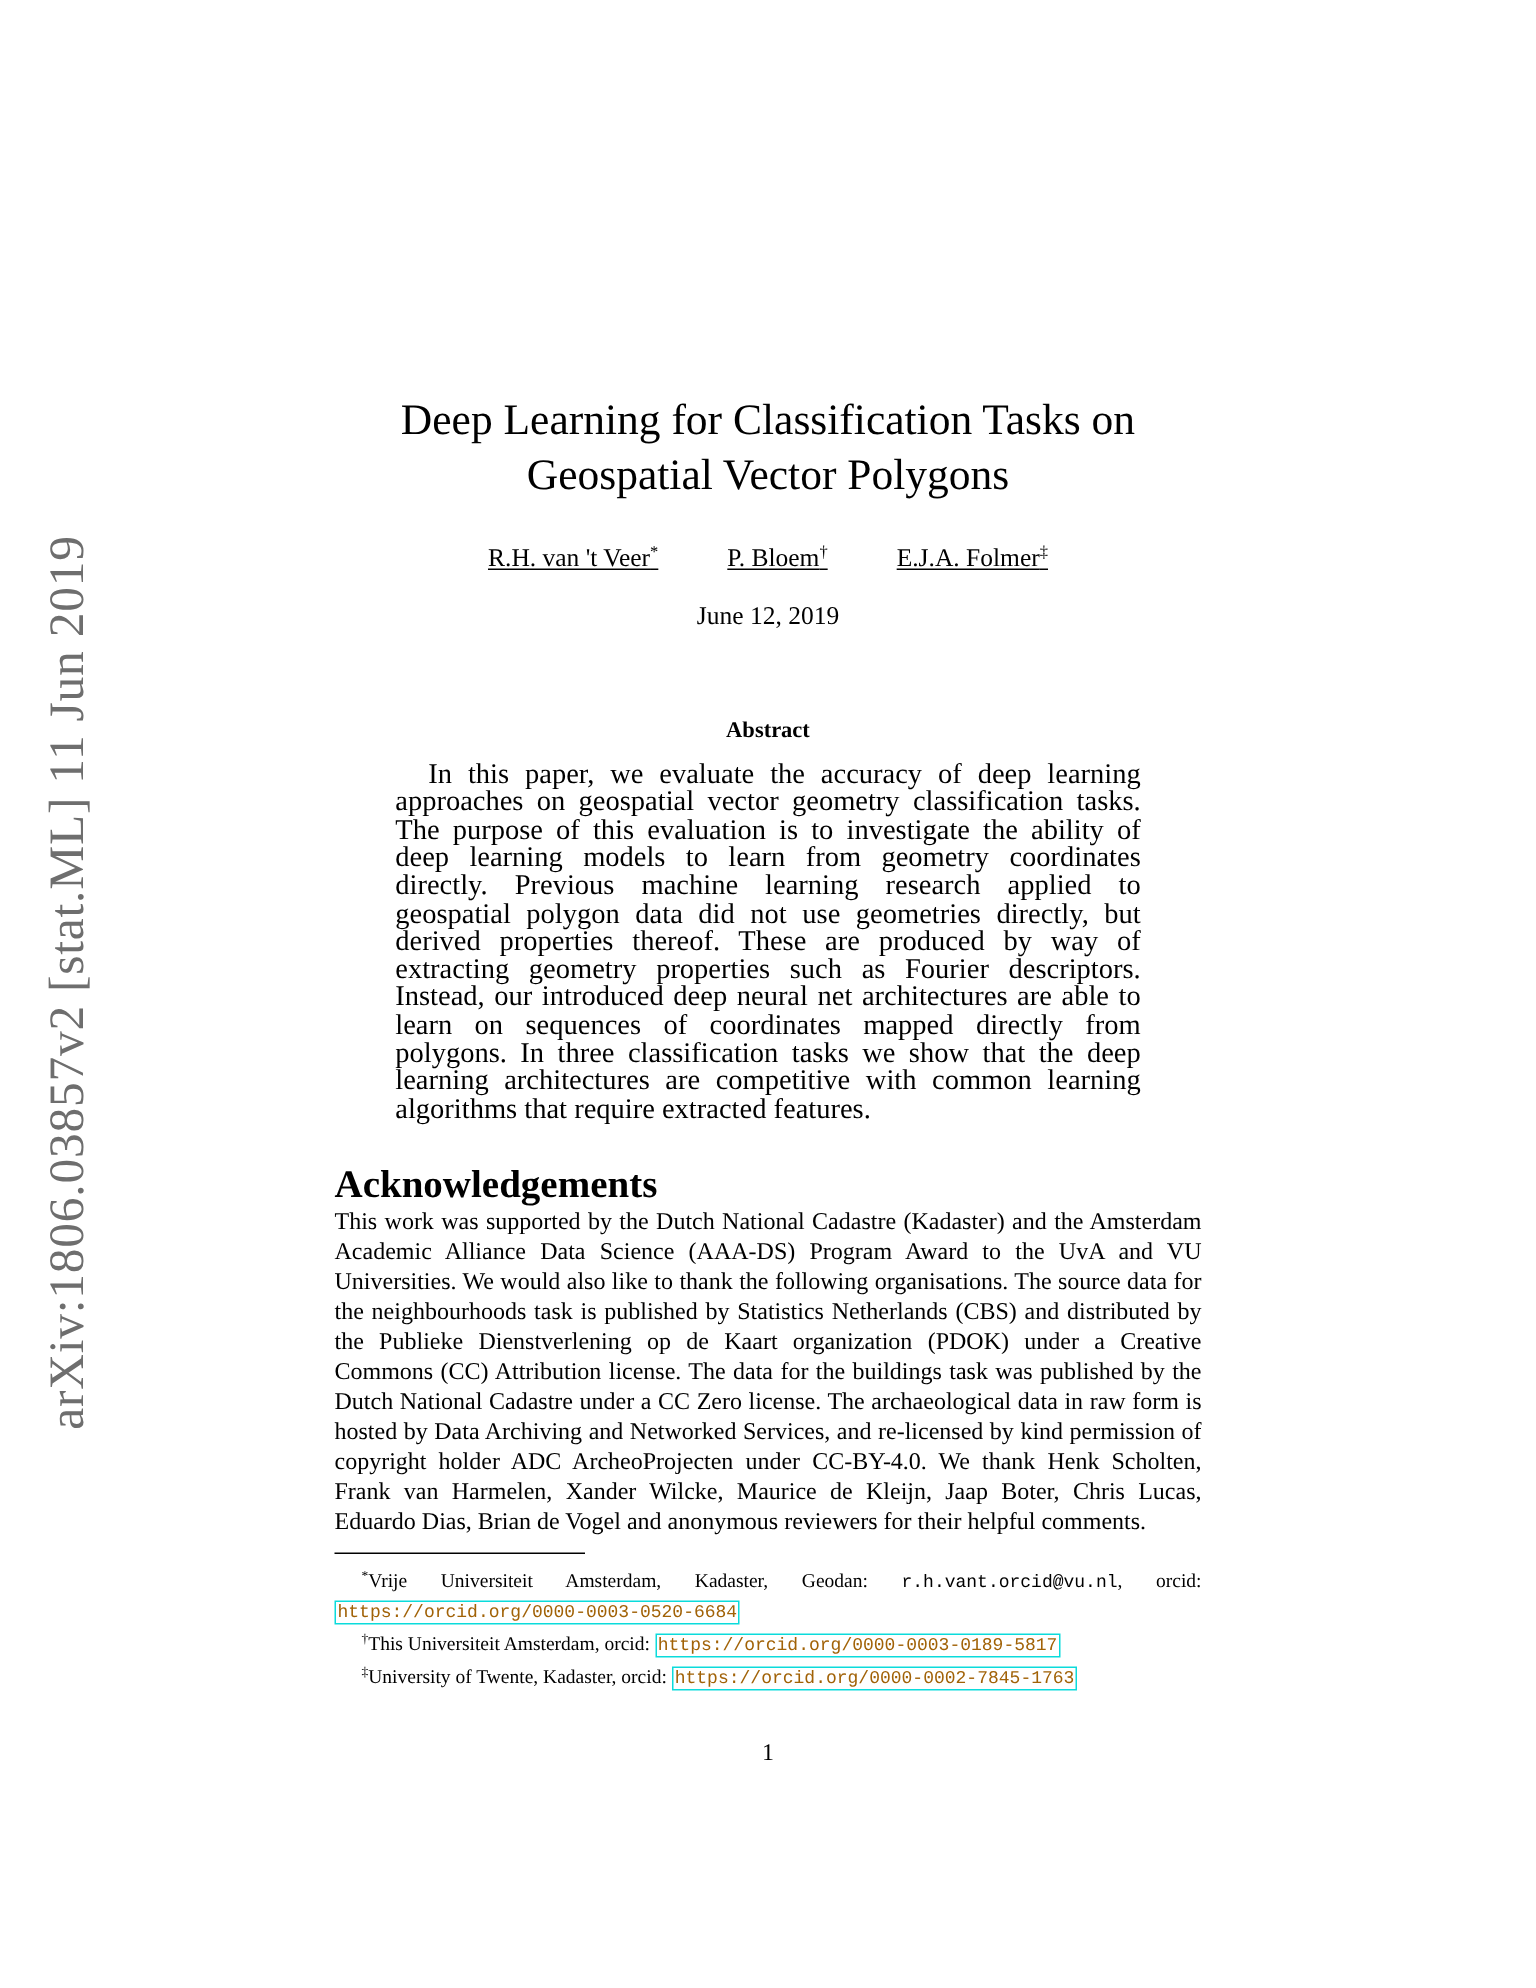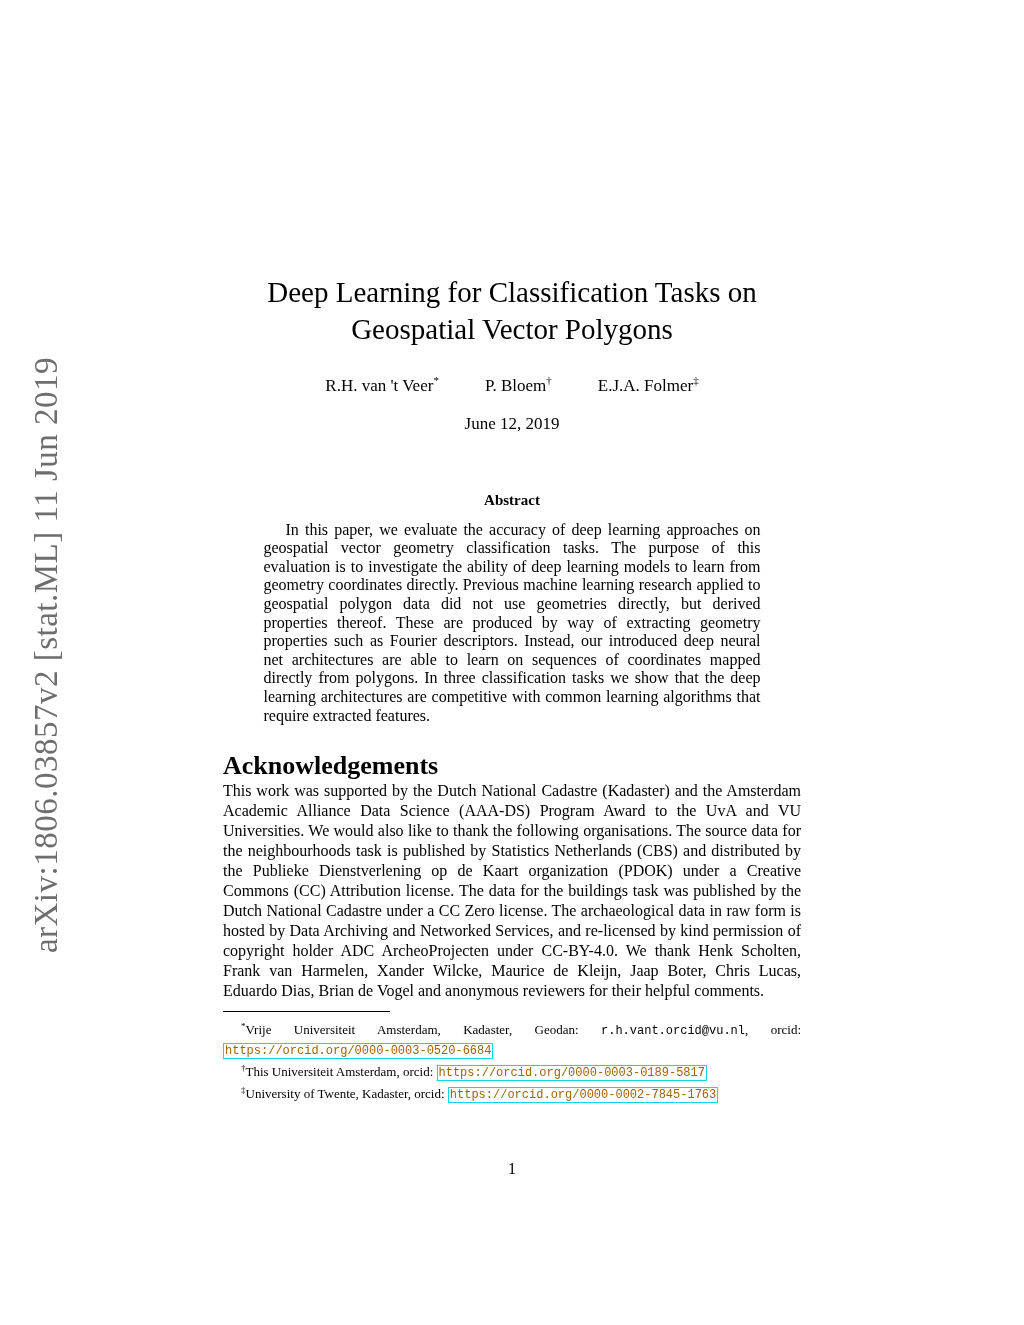--- a/index.html
+++ b/index.html
@@ -29,7 +29,7 @@
   .content {
     position: absolute;
     left: 223px;
-    top: 12px;
+    top: 0;
     width: 578px;
   }
   .title {

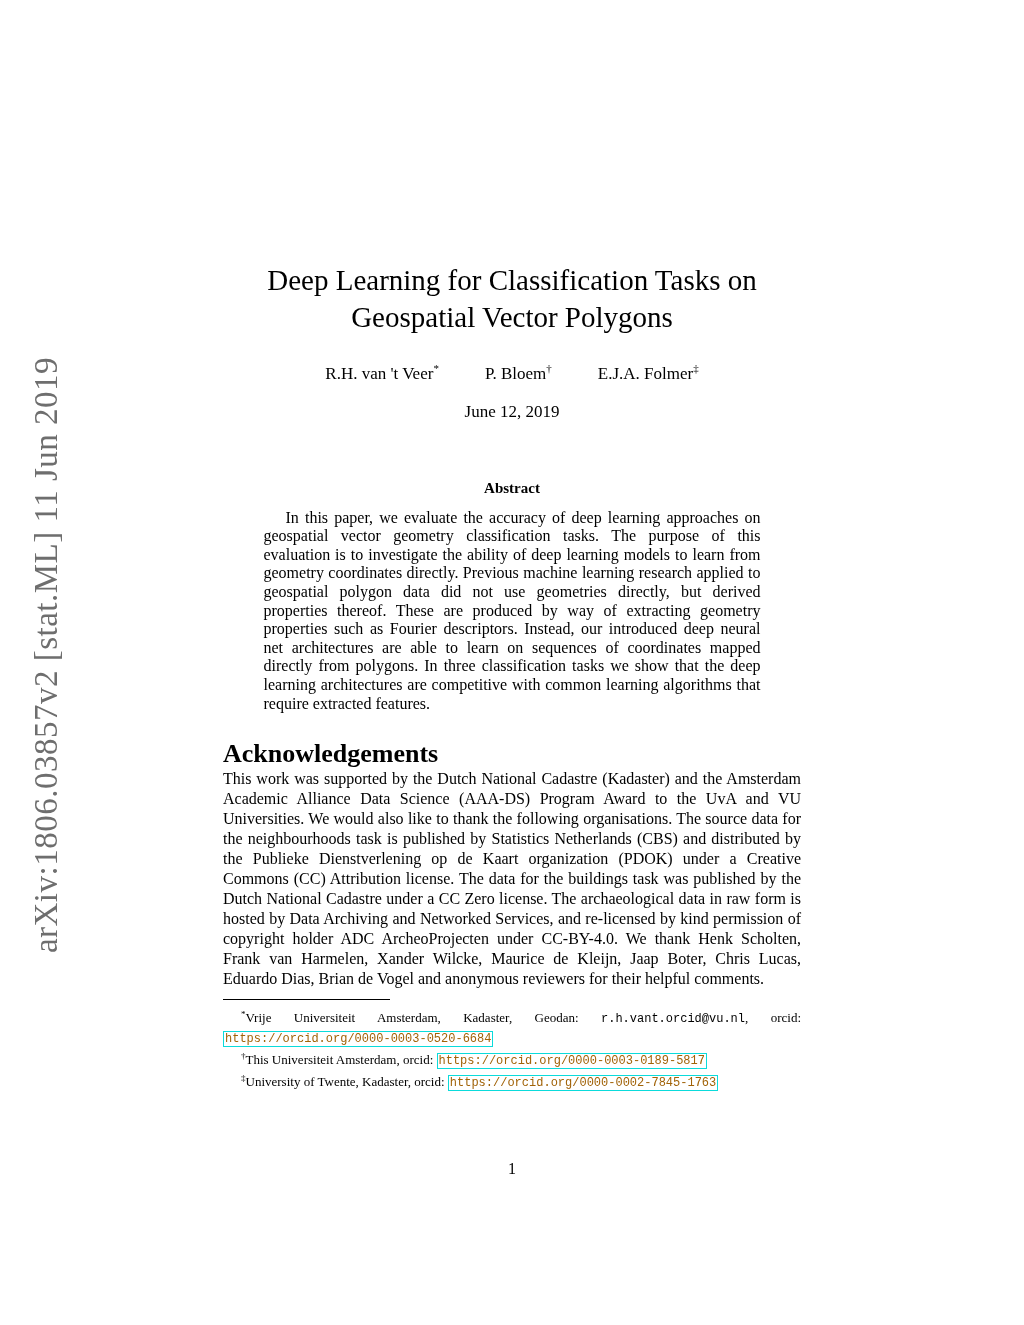--- a/index.html
+++ b/index.html
@@ -46,7 +46,7 @@
     gap: 46px;
     font-size: 17px;
   }
-  .author { white-space: nowrap; }
+  .author { white-space: nowrap; text-decoration: underline; }
   .author sup { font-size: 11px; }
   .date {
     margin-top: 18px;

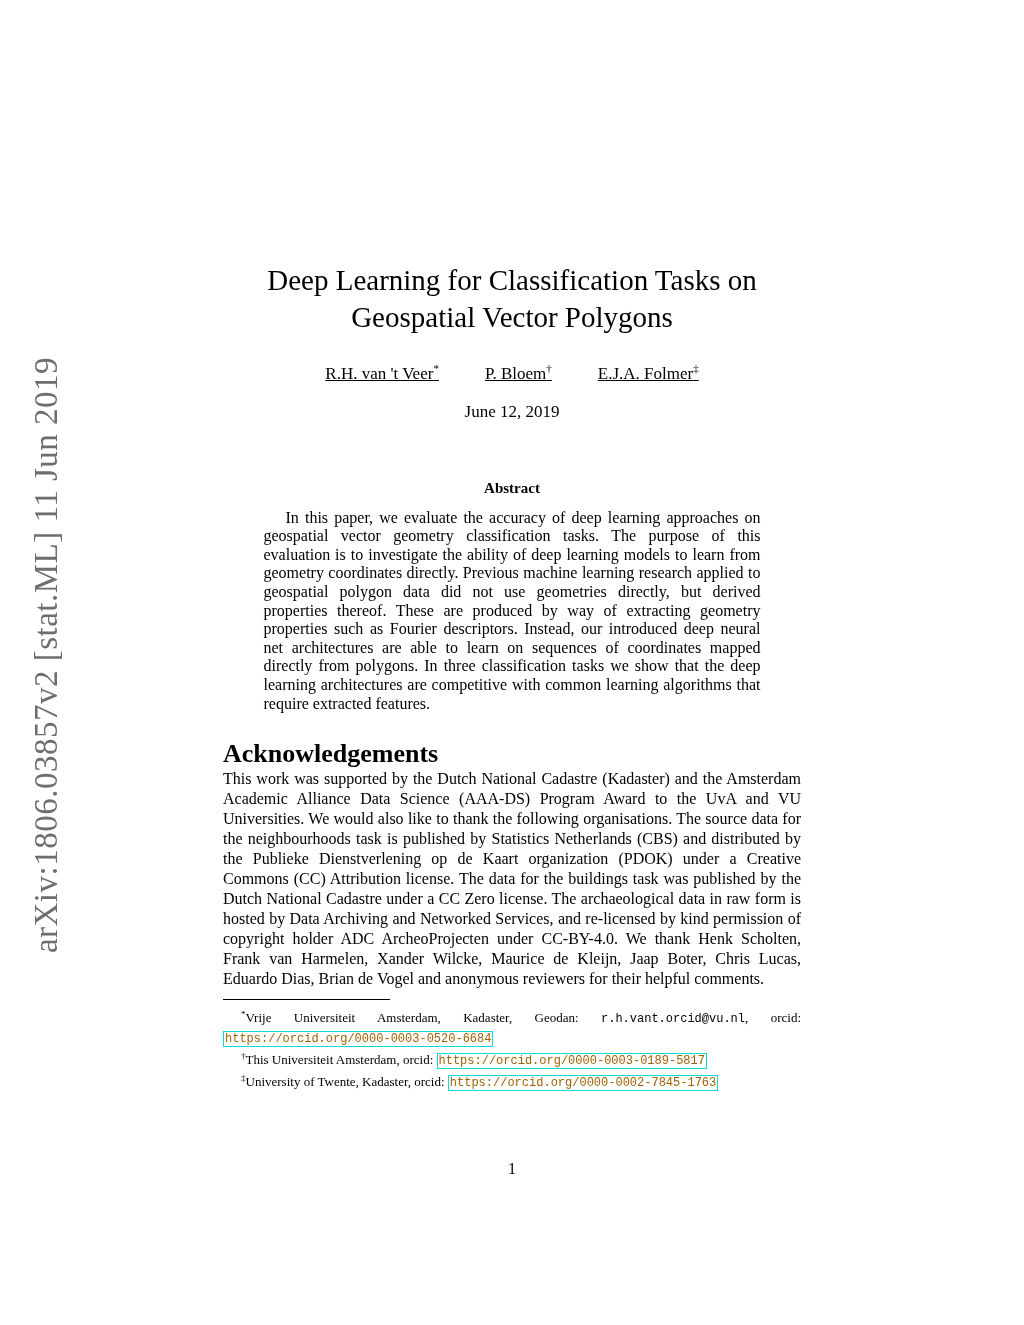--- a/index.html
+++ b/index.html
@@ -64,7 +64,7 @@
     margin: 12px auto 0 auto;
     text-align: justify;
     text-indent: 22px;
-    font-size: 16px;
+    font-size: 19px;
     line-height: 18.6px;
   }
   .section-heading {

